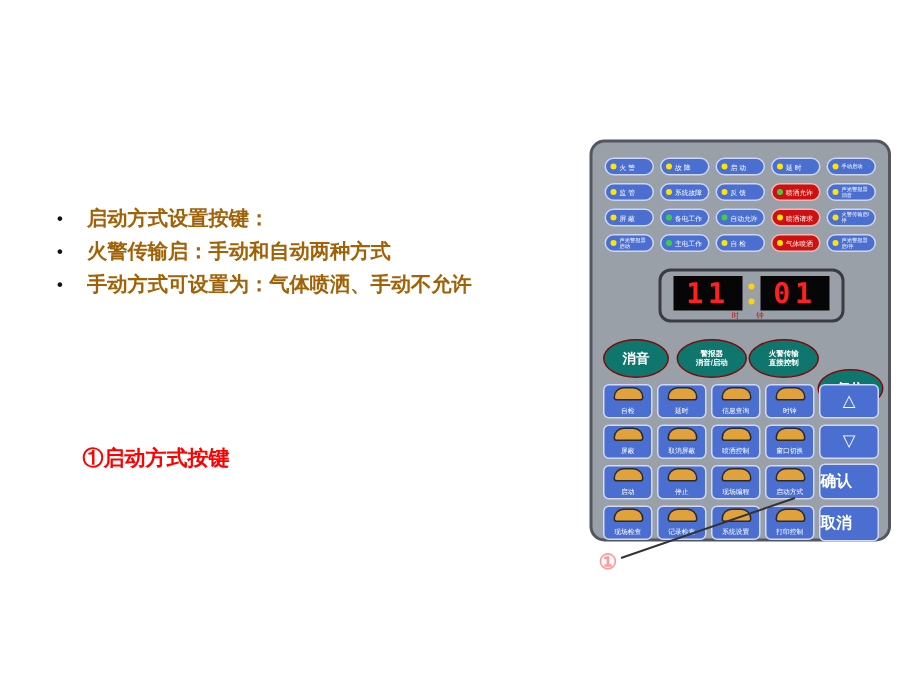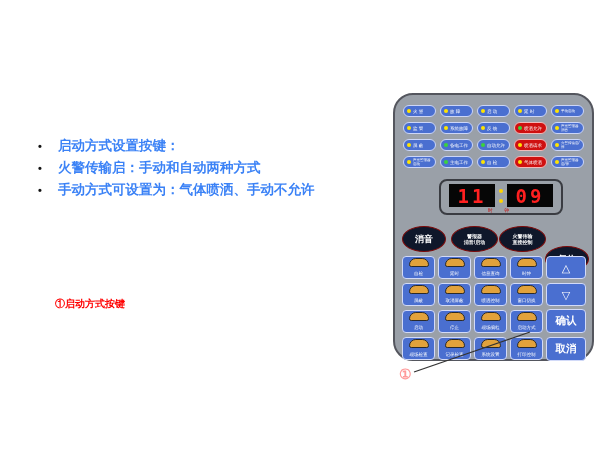--- a/index.html
+++ b/index.html
@@ -8,7 +8,7 @@
 
   
   .bullets{position:absolute;left:36px;top:135px;width:340px;margin:0;padding:0;list-style:none;}
-  .bullets li{position:relative;padding-left:22px;font-size:13.5px;font-weight:bold;color:#3b82f6;line-height:22px;white-space:nowrap;}
+  .bullets li{position:relative;padding-left:22px;font-size:13.5px;font-weight:bold;color:#a16207;line-height:22px;white-space:nowrap;}
   .bullets li::before{content:"•";position:absolute;left:2px;top:0;font-size:11px;color:#111;}
   .callout-label{position:absolute;left:55px;top:297px;font-size:10px;font-weight:bold;color:#ff0000;}
 

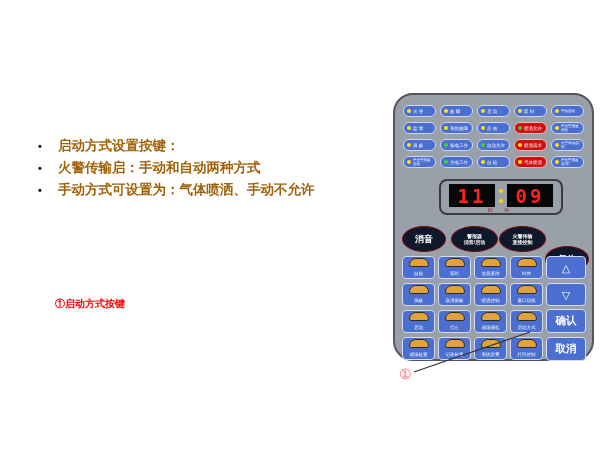--- a/index.html
+++ b/index.html
@@ -13,7 +13,7 @@
   .callout-label{position:absolute;left:55px;top:297px;font-size:10px;font-weight:bold;color:#ff0000;}
 
   
-  .panel{position:absolute;left:393px;top:93px;width:201px;height:268px;background:#9aa0a8;border:2px solid#54565e;border-radius:20px;box-sizing:border-box;}
+  .panel{position:absolute;left:393px;top:93px;width:201px;height:268px;background:#9aa0a8;border:2px solid#54565e;border-radius:10px;box-sizing:border-box;}
 
   
   .ind-grid{position:absolute;left:8px;top:10px;display:grid;grid-template-columns:repeat(5,33px);grid-auto-rows:12px;column-gap:4px;row-gap:5px;}

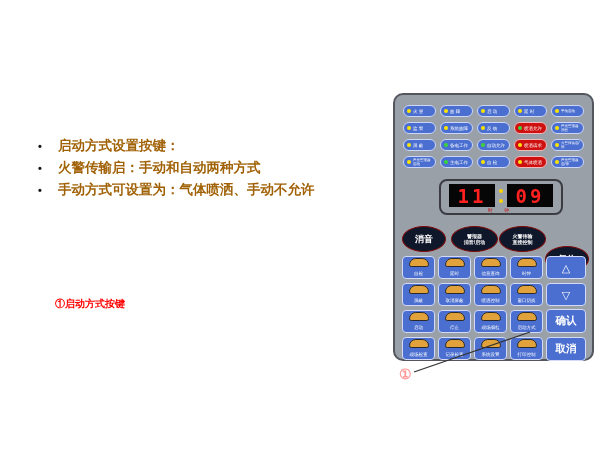--- a/index.html
+++ b/index.html
@@ -166,7 +166,7 @@
           <i class="b"></i>
         </div>
       <div class="lcd m">
-          <span>09</span>
+          <span>01</span>
         </div>
       <div class="clock-label">时 钟</div>
     </div>

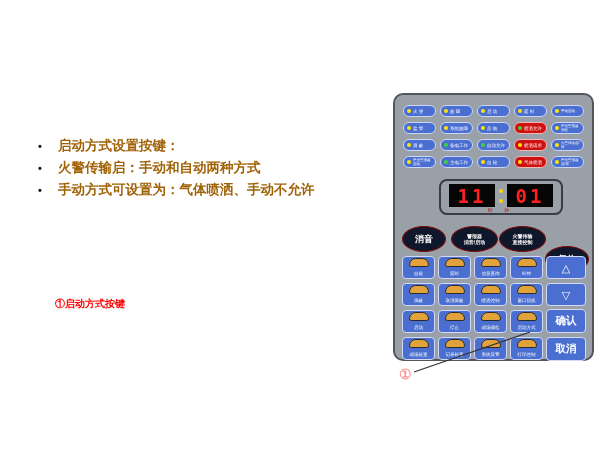--- a/index.html
+++ b/index.html
@@ -35,7 +35,7 @@
 
   
   .ovals{position:absolute;left:0;top:131px;width:100%;height:26px;}
-  .oval{position:absolute;height:26px;background:#0f172a;border:1px solid #7d0a0a;border-radius:50%;color:#fff;display:flex;flex-direction:column;align-items:center;justify-content:center;text-align:center;box-sizing:border-box;cursor:pointer;}
+  .oval{position:absolute;height:26px;background:#0f766e;border:1px solid #7d0a0a;border-radius:50%;color:#fff;display:flex;flex-direction:column;align-items:center;justify-content:center;text-align:center;box-sizing:border-box;cursor:pointer;}
   .oval .l1{font-size:9px;font-weight:bold;line-height:9px;}
   .oval .s1,.oval .s2{font-size:5px;font-weight:bold;line-height:6px;}
   .oval.o1{left:7px;width:44px;} .oval.o2{left:56px;width:47px;}

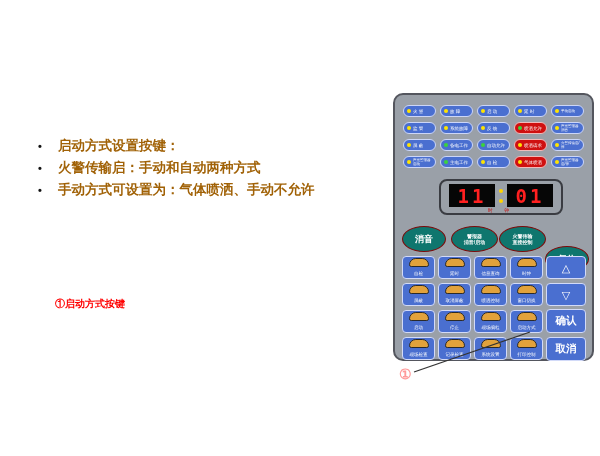--- a/index.html
+++ b/index.html
@@ -10,7 +10,7 @@
   .bullets{position:absolute;left:36px;top:135px;width:340px;margin:0;padding:0;list-style:none;}
   .bullets li{position:relative;padding-left:22px;font-size:13.5px;font-weight:bold;color:#a16207;line-height:22px;white-space:nowrap;}
   .bullets li::before{content:"•";position:absolute;left:2px;top:0;font-size:11px;color:#111;}
-  .callout-label{position:absolute;left:55px;top:297px;font-size:10px;font-weight:bold;color:#ff0000;}
+  .callout-label{position:absolute;left:55px;top:297px;font-size:14px;font-weight:bold;color:#ff0000;}
 
   
   .panel{position:absolute;left:393px;top:93px;width:201px;height:268px;background:#9aa0a8;border:2px solid#54565e;border-radius:10px;box-sizing:border-box;}

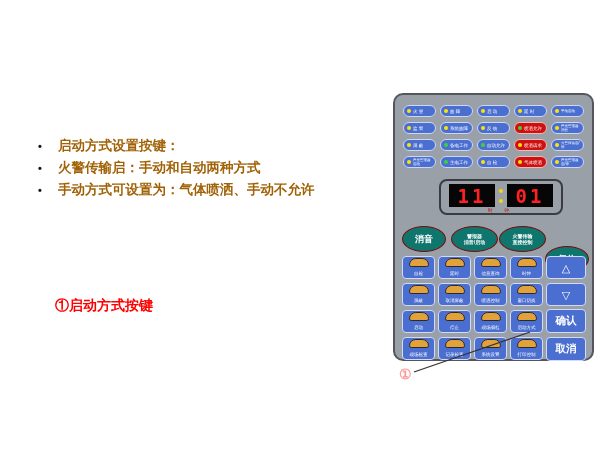--- a/index.html
+++ b/index.html
@@ -50,7 +50,7 @@
   .sidecol .key.up{top:161px;} .sidecol .key.dn{top:188px;}
   .sidecol .key.ok{top:214px;height:24px;} .sidecol .key.cc{top:242px;height:24px;font-family:Liberation Mono, monospace;}
   .sidecol .arrow{position:absolute;left:0;right:0;top:50%;transform:translateY(-50%);text-align:center;color:#fff;font-size:11px;line-height:11px;}
-  .sidecol .big{position:absolute;left:0;right:0;top:50%;transform:translateY(-50%);text-align:center;color:#fff;font-size:10.5px;font-weight:bold;}
+  .sidecol .big{position:absolute;left:0;right:0;top:50%;transform:translateY(-50%);color:#fff;font-size:10.5px;font-weight:bold;}
 
   
   .callout-line{position:absolute;left:400px;top:325px;width:140px;height:55px;}

